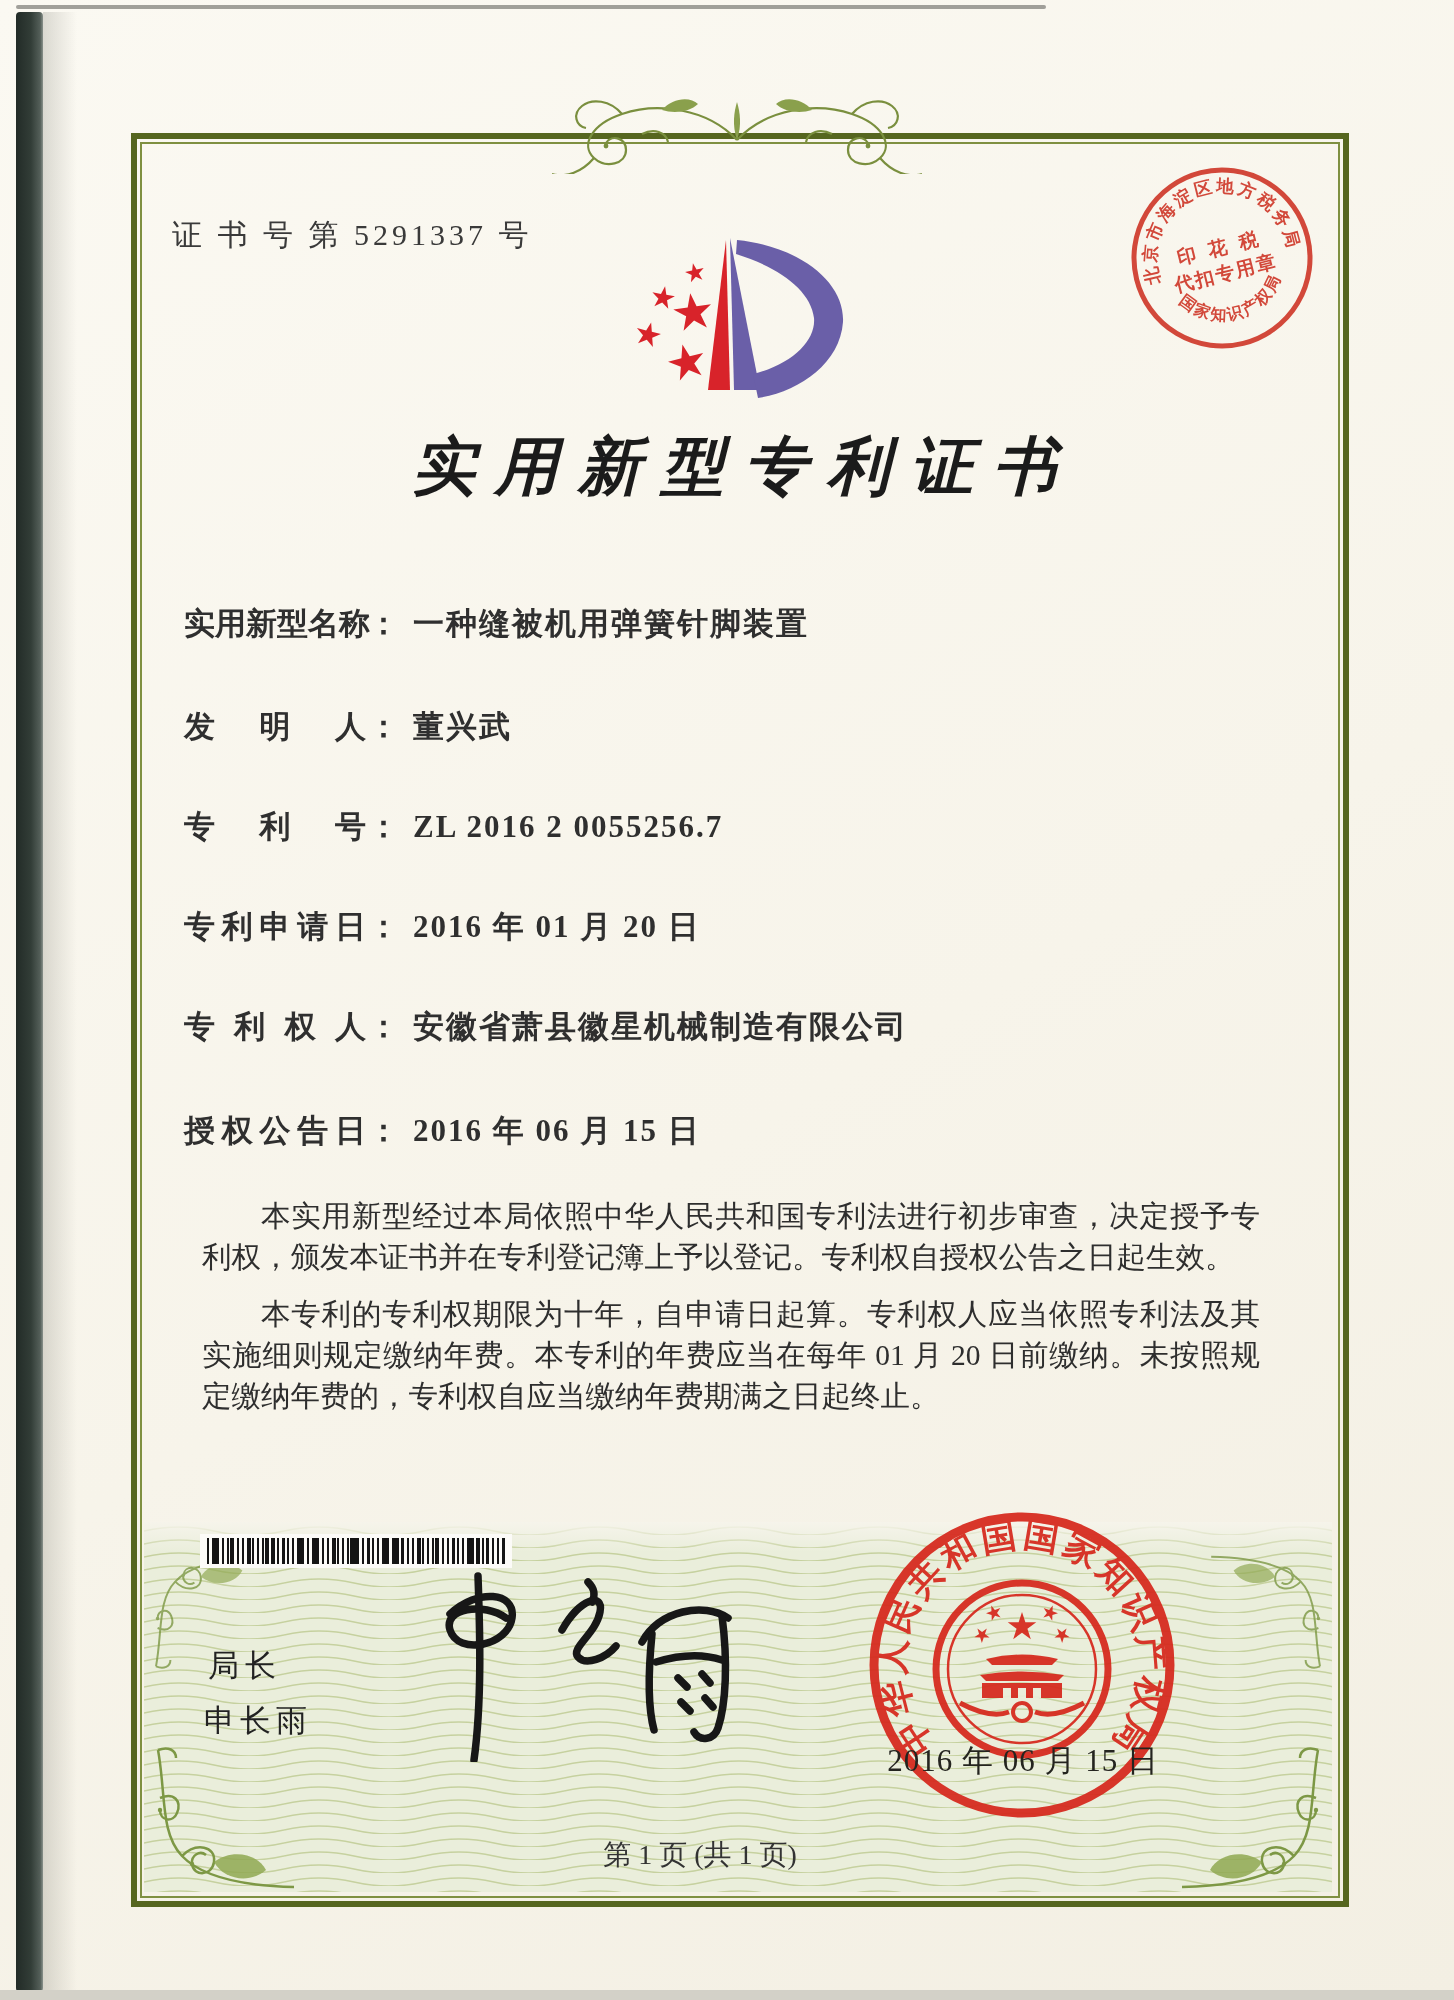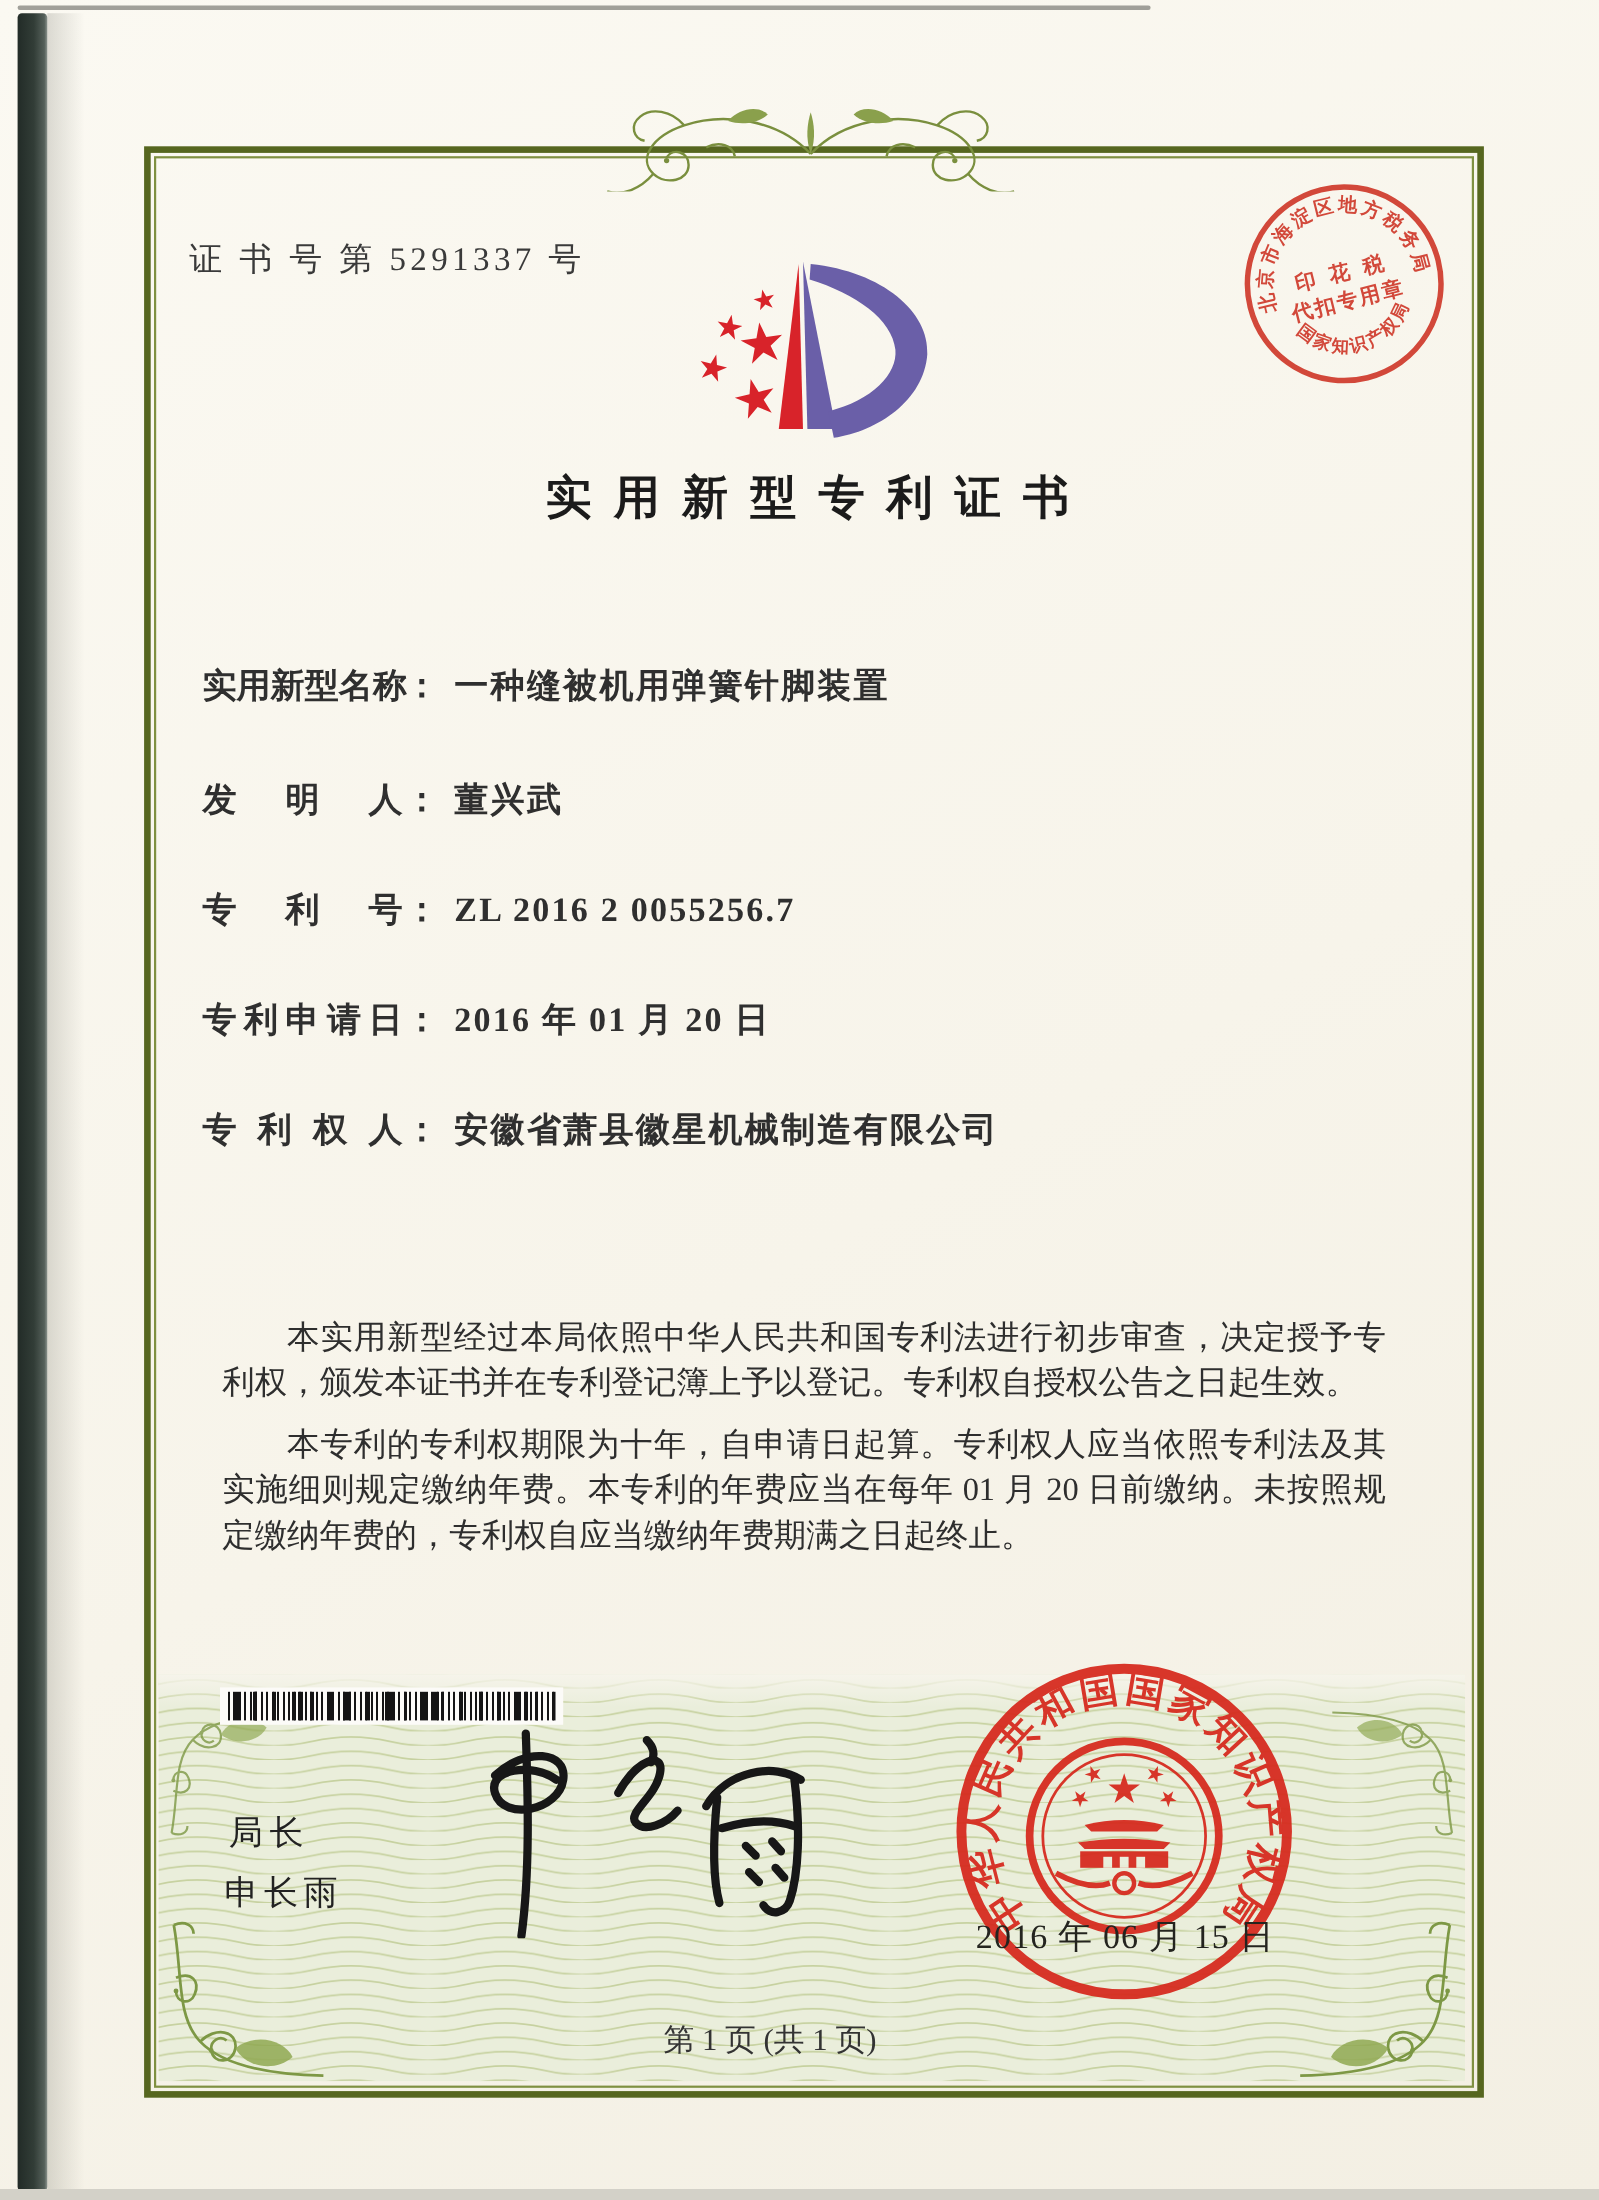--- a/index.html
+++ b/index.html
@@ -19,7 +19,7 @@
   
   .cert-no{position:absolute;left:172px;top:215px;font-size:30px;letter-spacing:4px;color:#3a3a3a;}
   .title{position:absolute;left:131px;top:424px;width:1206px;text-align:center;
-         font-size:42px;font-weight:700;letter-spacing:20px;text-indent:20px;color:#1b1b1b;}
+         font-size:63px;font-weight:700;letter-spacing:20px;text-indent:20px;color:#1b1b1b;font-style:italic;}
   .field{position:absolute;left:184px;font-size:31px;color:#2f2f2f;white-space:nowrap;font-weight:bold;}
   .lbl{display:inline-block;width:182px;text-align:justify;text-align-last:justify;vertical-align:top;}
   .colon{margin:0 14px 0 2px;}

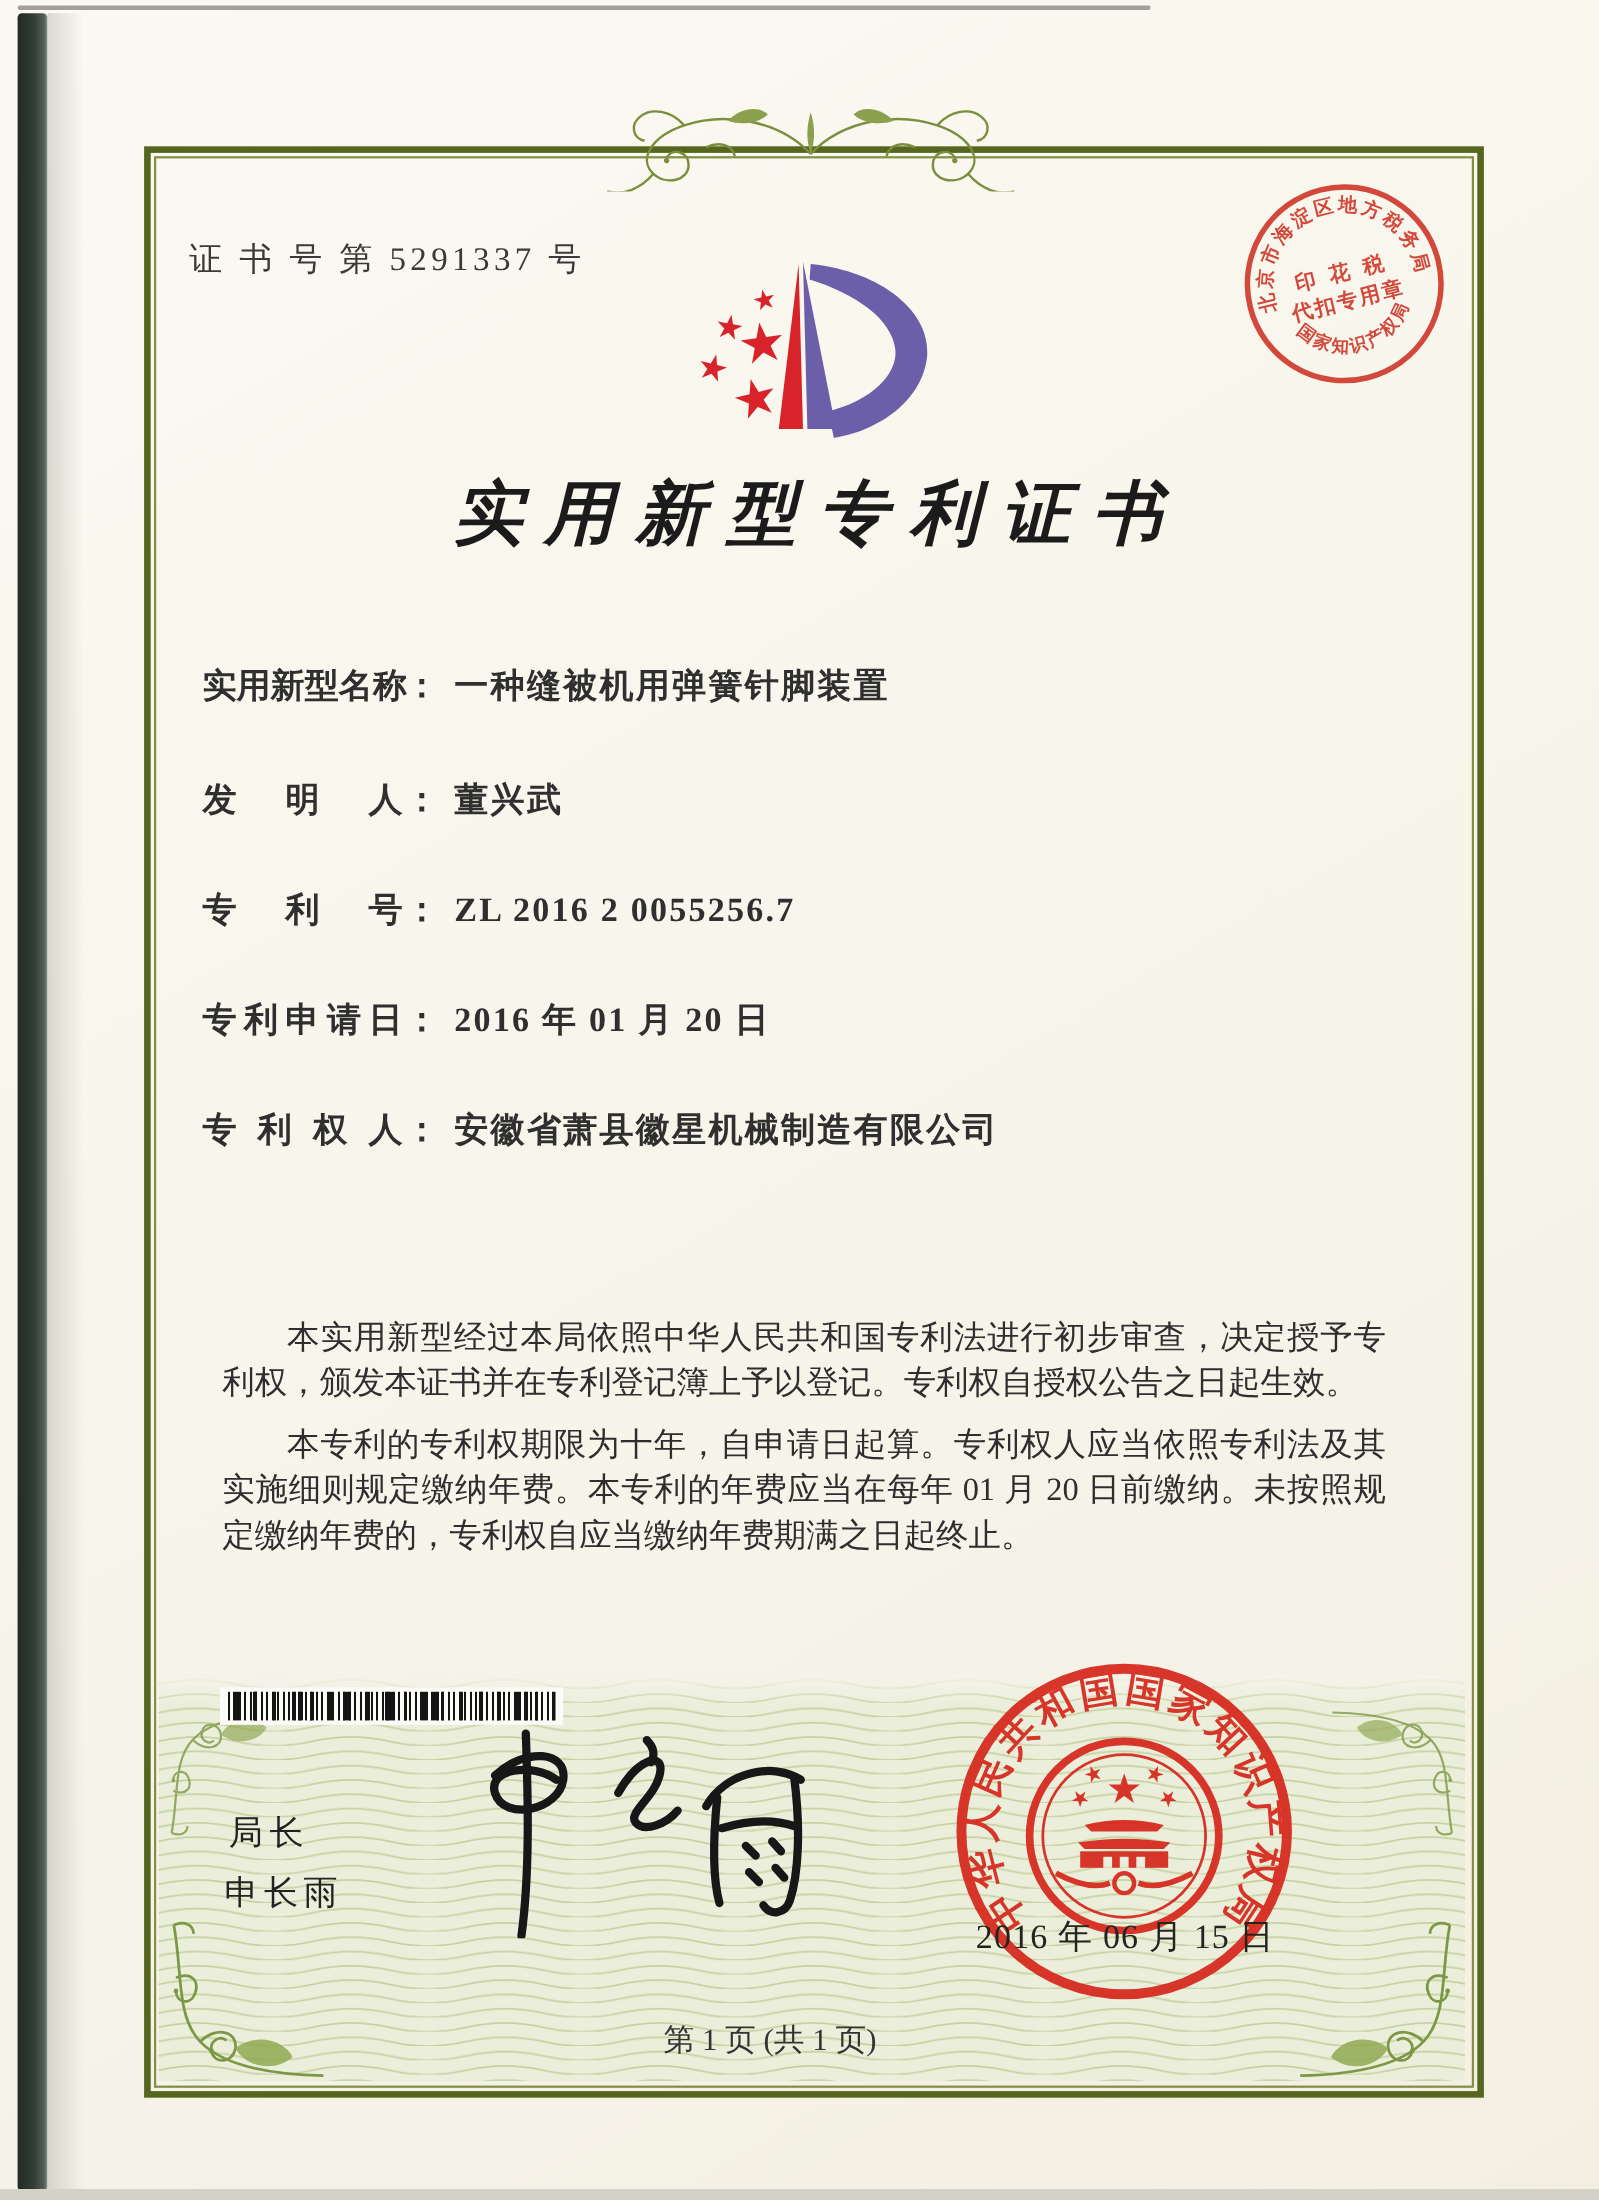--- a/index.html
+++ b/index.html
@@ -156,6 +156,9 @@
   </div>
   <div class="field" style="top:1006px">
     <span class="lbl">专利权人</span><span class="colon">：</span><span class="val">安徽省萧县徽星机械制造有限公司</span>
+  </div>
+  <div class="field" style="top:1110px">
+    <span class="lbl">授权公告日</span><span class="colon">：</span><span class="val">2016 年 06 月 15 日</span>
   </div>
 
   <div class="paras">

